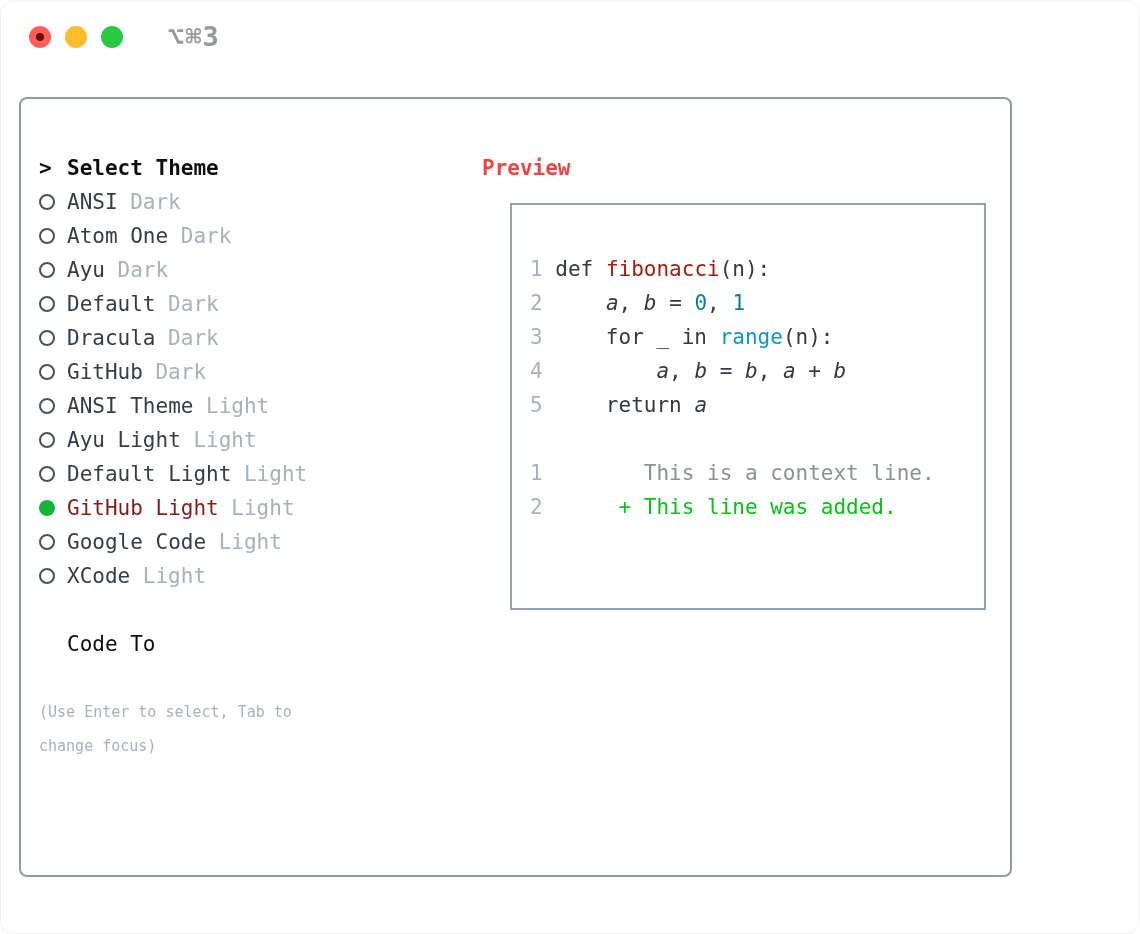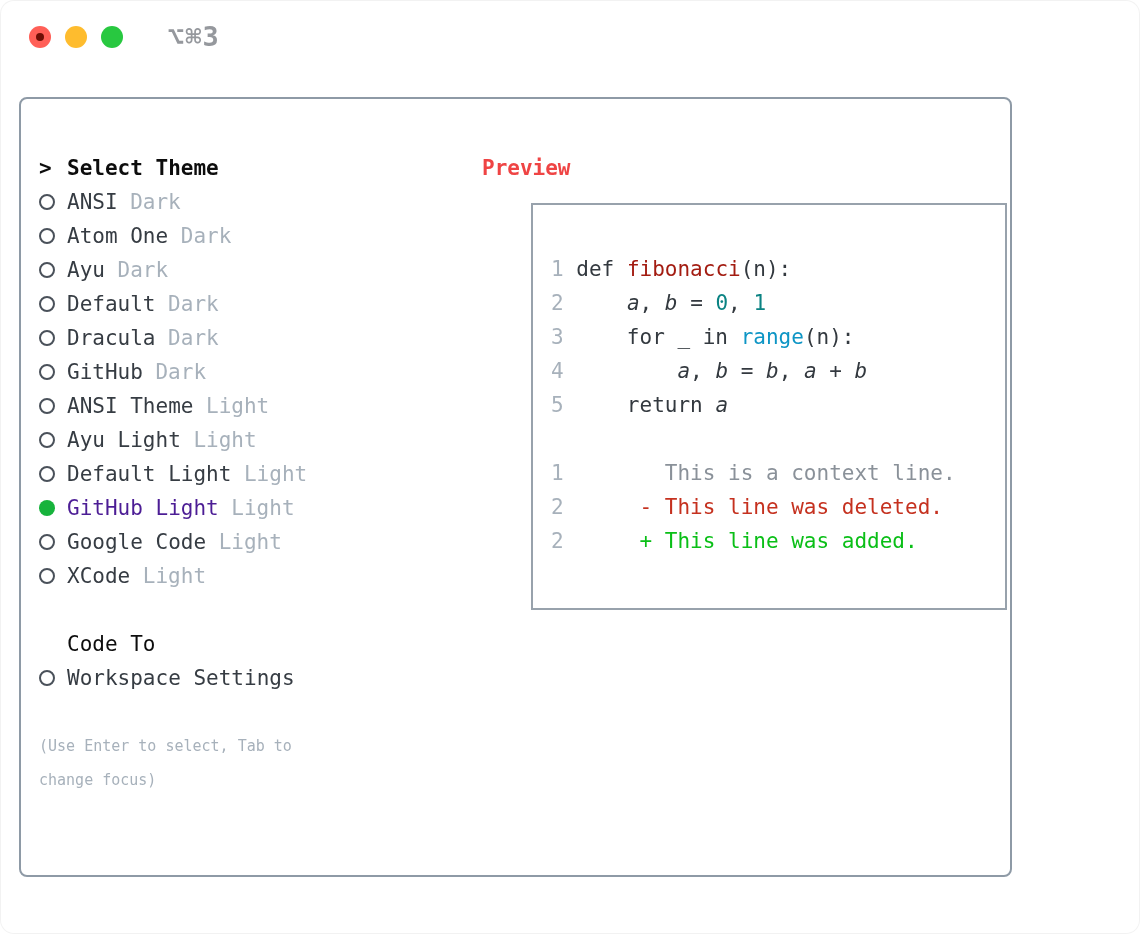--- a/index.html
+++ b/index.html
@@ -54,7 +54,7 @@
     font-size:21px;font-weight:700;color:#ef4444;
   }
   .preview-box{
-    position:absolute;left:510px;top:104px;width:476px;height:407px;
+    position:absolute;left:489px;top:104px;width:476px;height:407px;
     border:2px solid #98a2ac;box-sizing:border-box;background:#ffffff;
     padding:47px 0 0 18px;overflow:hidden;
   }

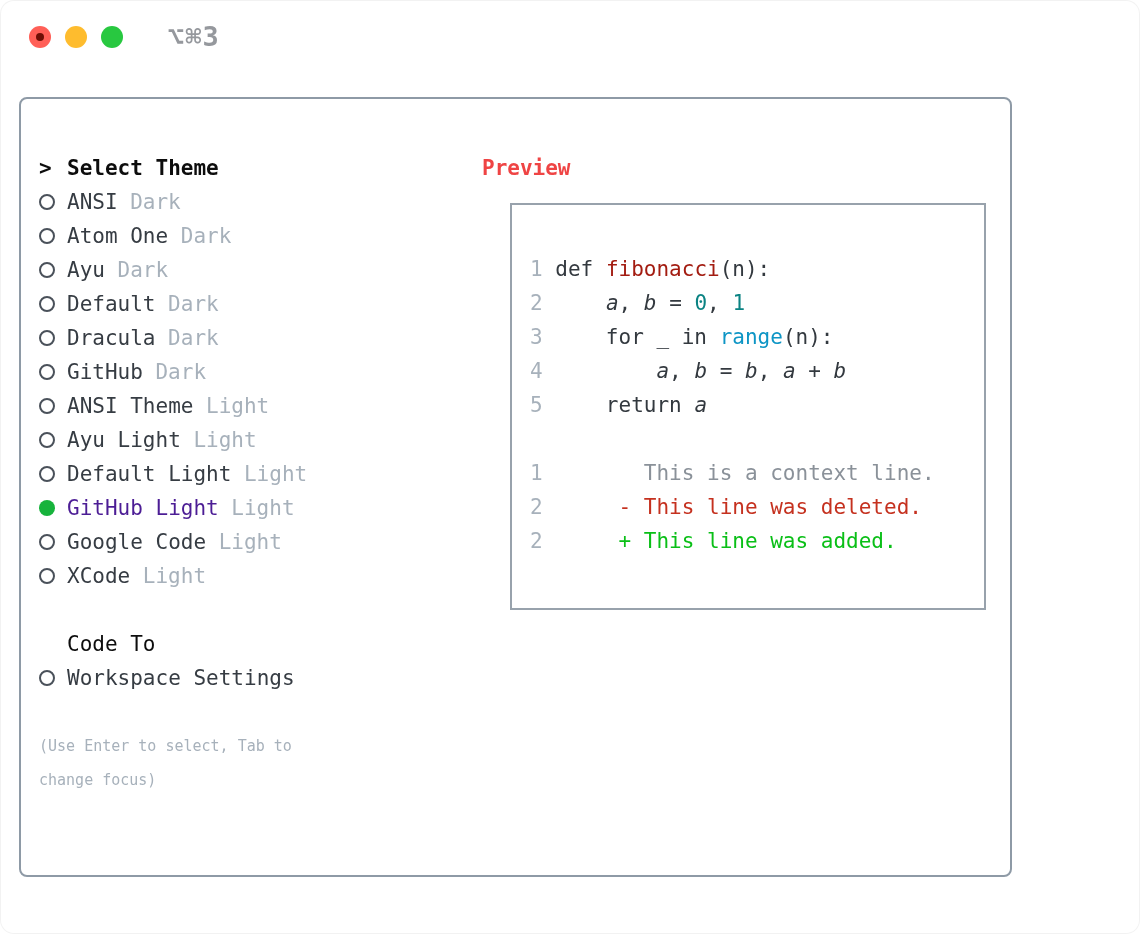--- a/index.html
+++ b/index.html
@@ -45,7 +45,7 @@
   .subhdr{color:#0d0d0d;}
   .item-name{white-space:pre;}
   .item-variant{color:#a7b1bb;margin-left:12.6px;white-space:pre;}
-  .sel .item-name{color:#4c1d95;}
+  .sel .item-name{color:#7f1d1d;}
   .spacer{height:34px;}
   .help{font-size:15px;line-height:34px;color:#a7b1bb;white-space:pre;}
   

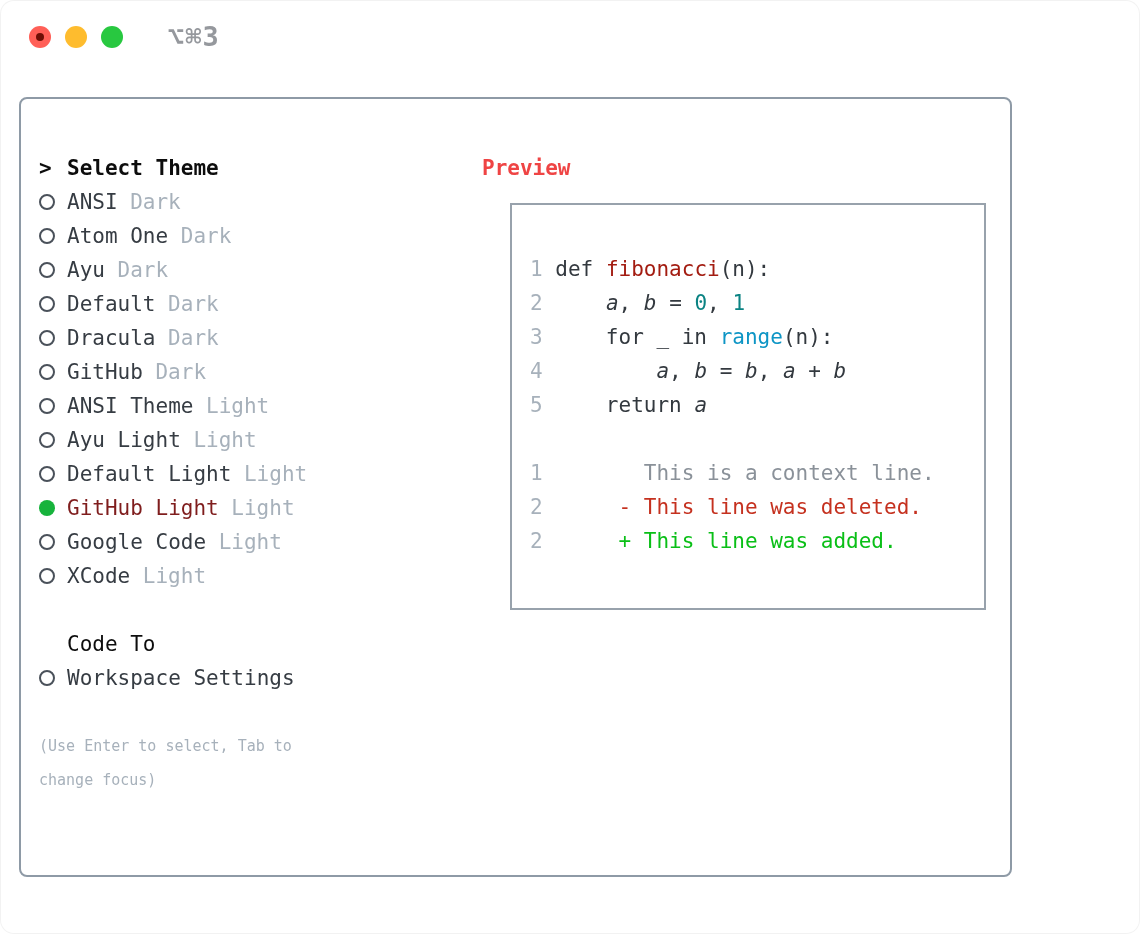--- a/index.html
+++ b/index.html
@@ -209,7 +209,6 @@
           <div class="code-line"><span class="s-ln">5 </span><span class="s-pl">    return </span><span class="s-va">a</span></div>
           <div class="code-line"></div>
           <div class="code-line"><span class="s-ln">1 </span><span class="s-ctx">       This is a context line.</span></div>
-          <div class="code-line"><span class="s-ln">2 </span><span class="s-del">     - This line was deleted.</span></div>
           <div class="code-line"><span class="s-ln">2 </span><span class="s-add">     + This line was added.</span></div>
         </div>
     </div>

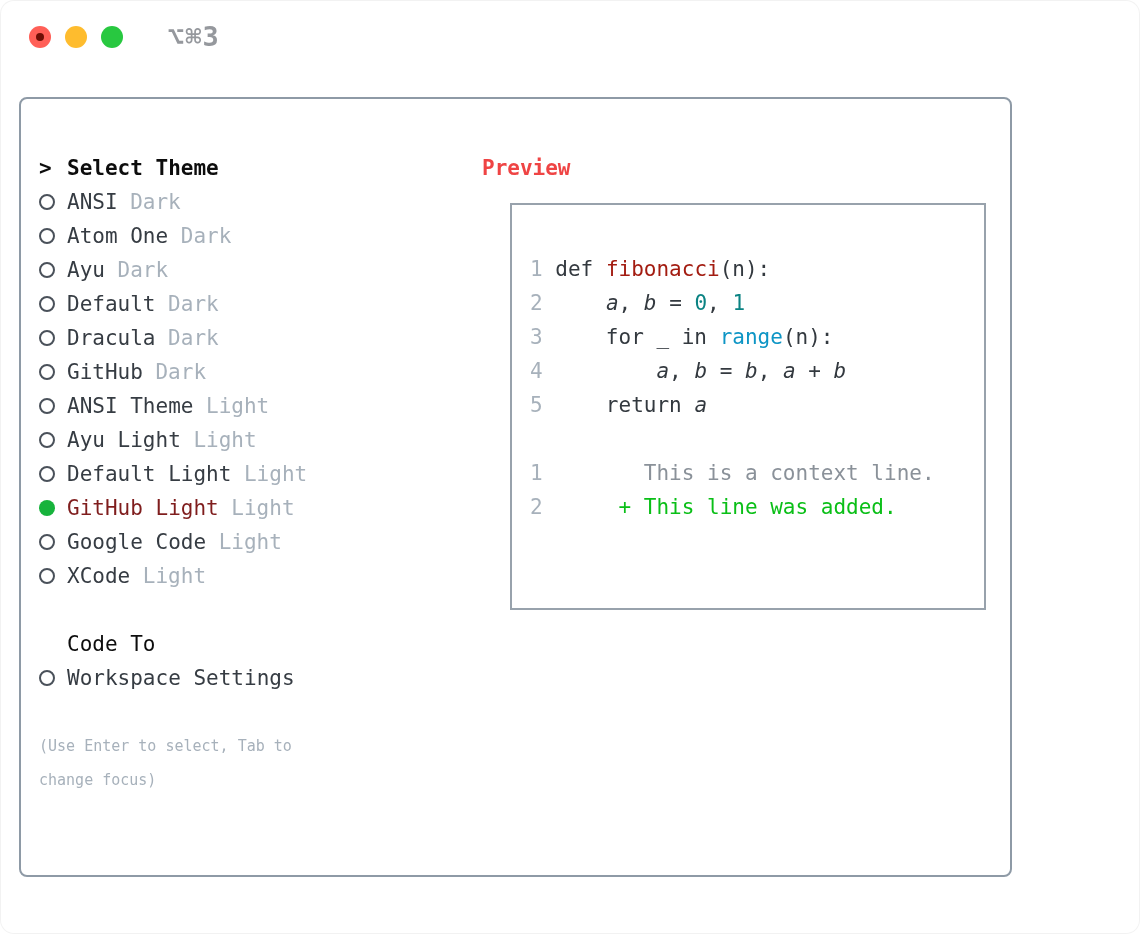--- a/index.html
+++ b/index.html
@@ -184,12 +184,6 @@
       </div>
 
       <div id="apply-list">
-          <div class="row">
-            <span class="bullet-cell">
-              <span class="circle"></span>
-            </span>
-            <span class="item-name">Workspace Settings</span>
-          </div>
         </div>
 
       <div class="spacer"></div>

